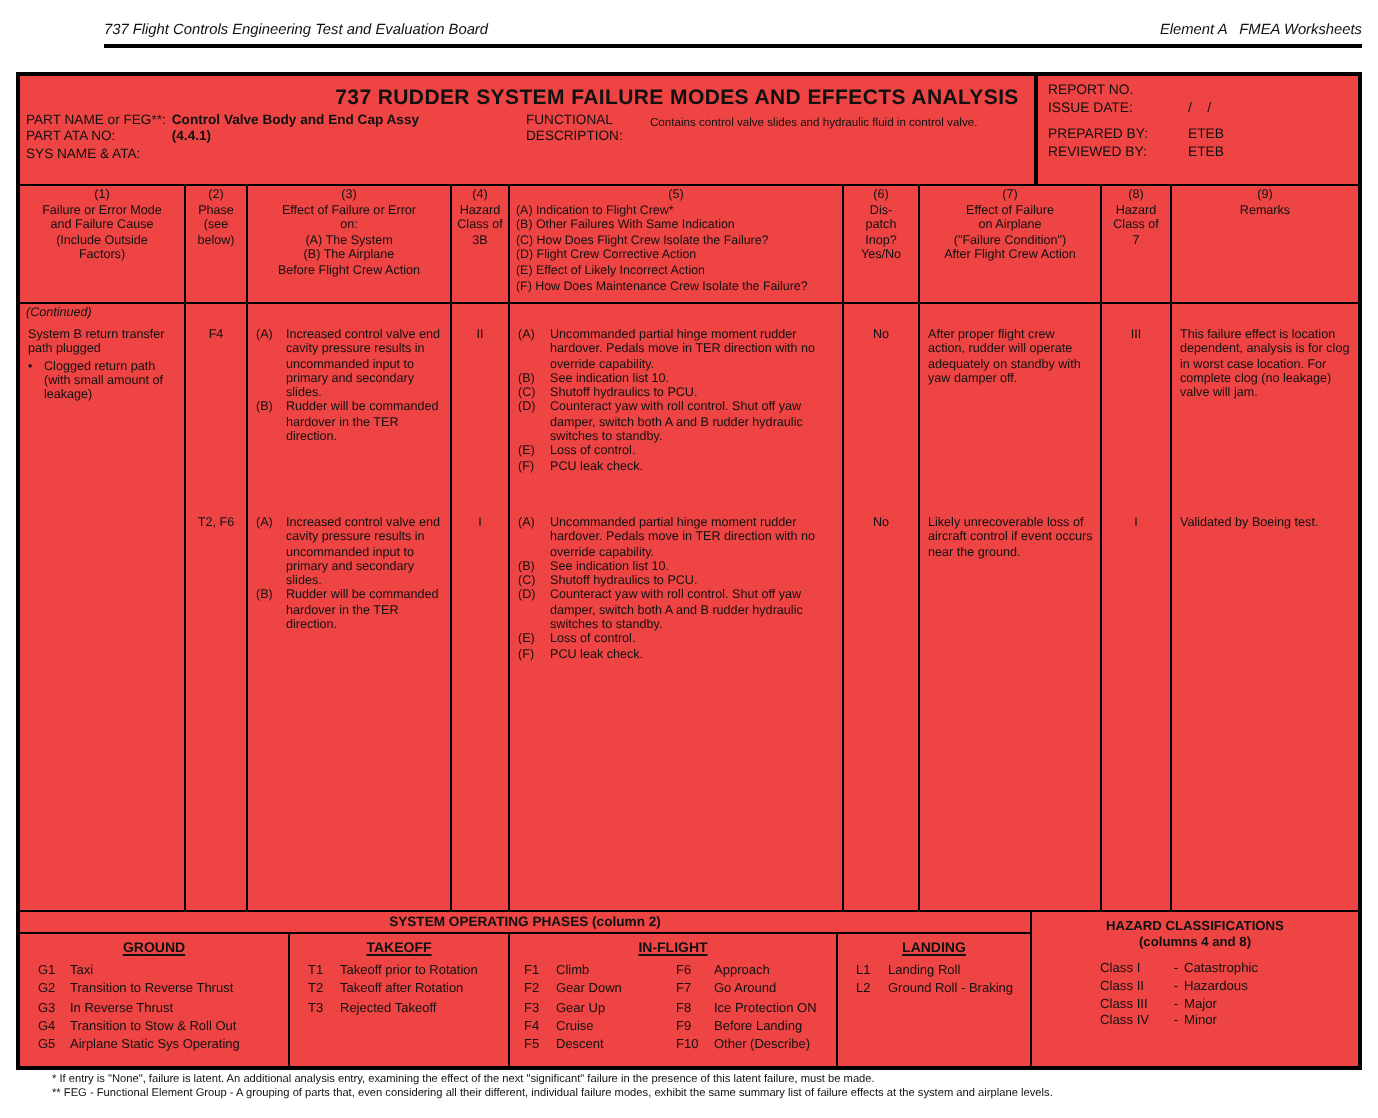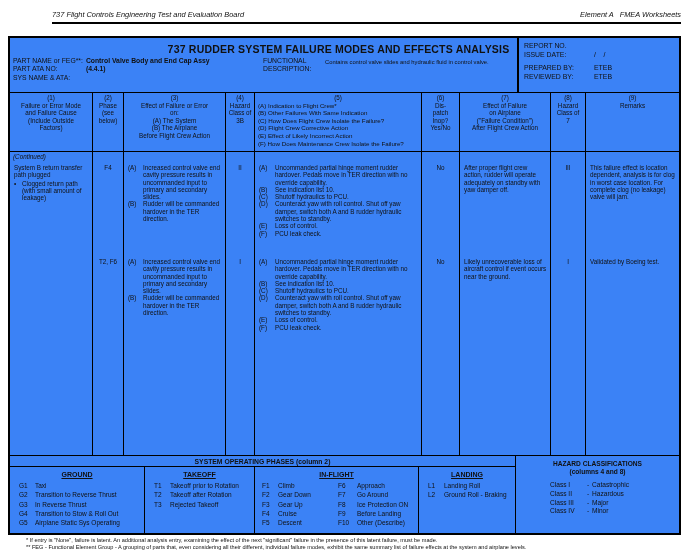--- a/index.html
+++ b/index.html
@@ -22,7 +22,7 @@
   
   .wtable {
     position:absolute; top:36px; left:8px; width:673px;
-    border:2px solid #000; background:#3b82f6;
+    border:2px solid #000; background:#ef4444;
   }
 
   

